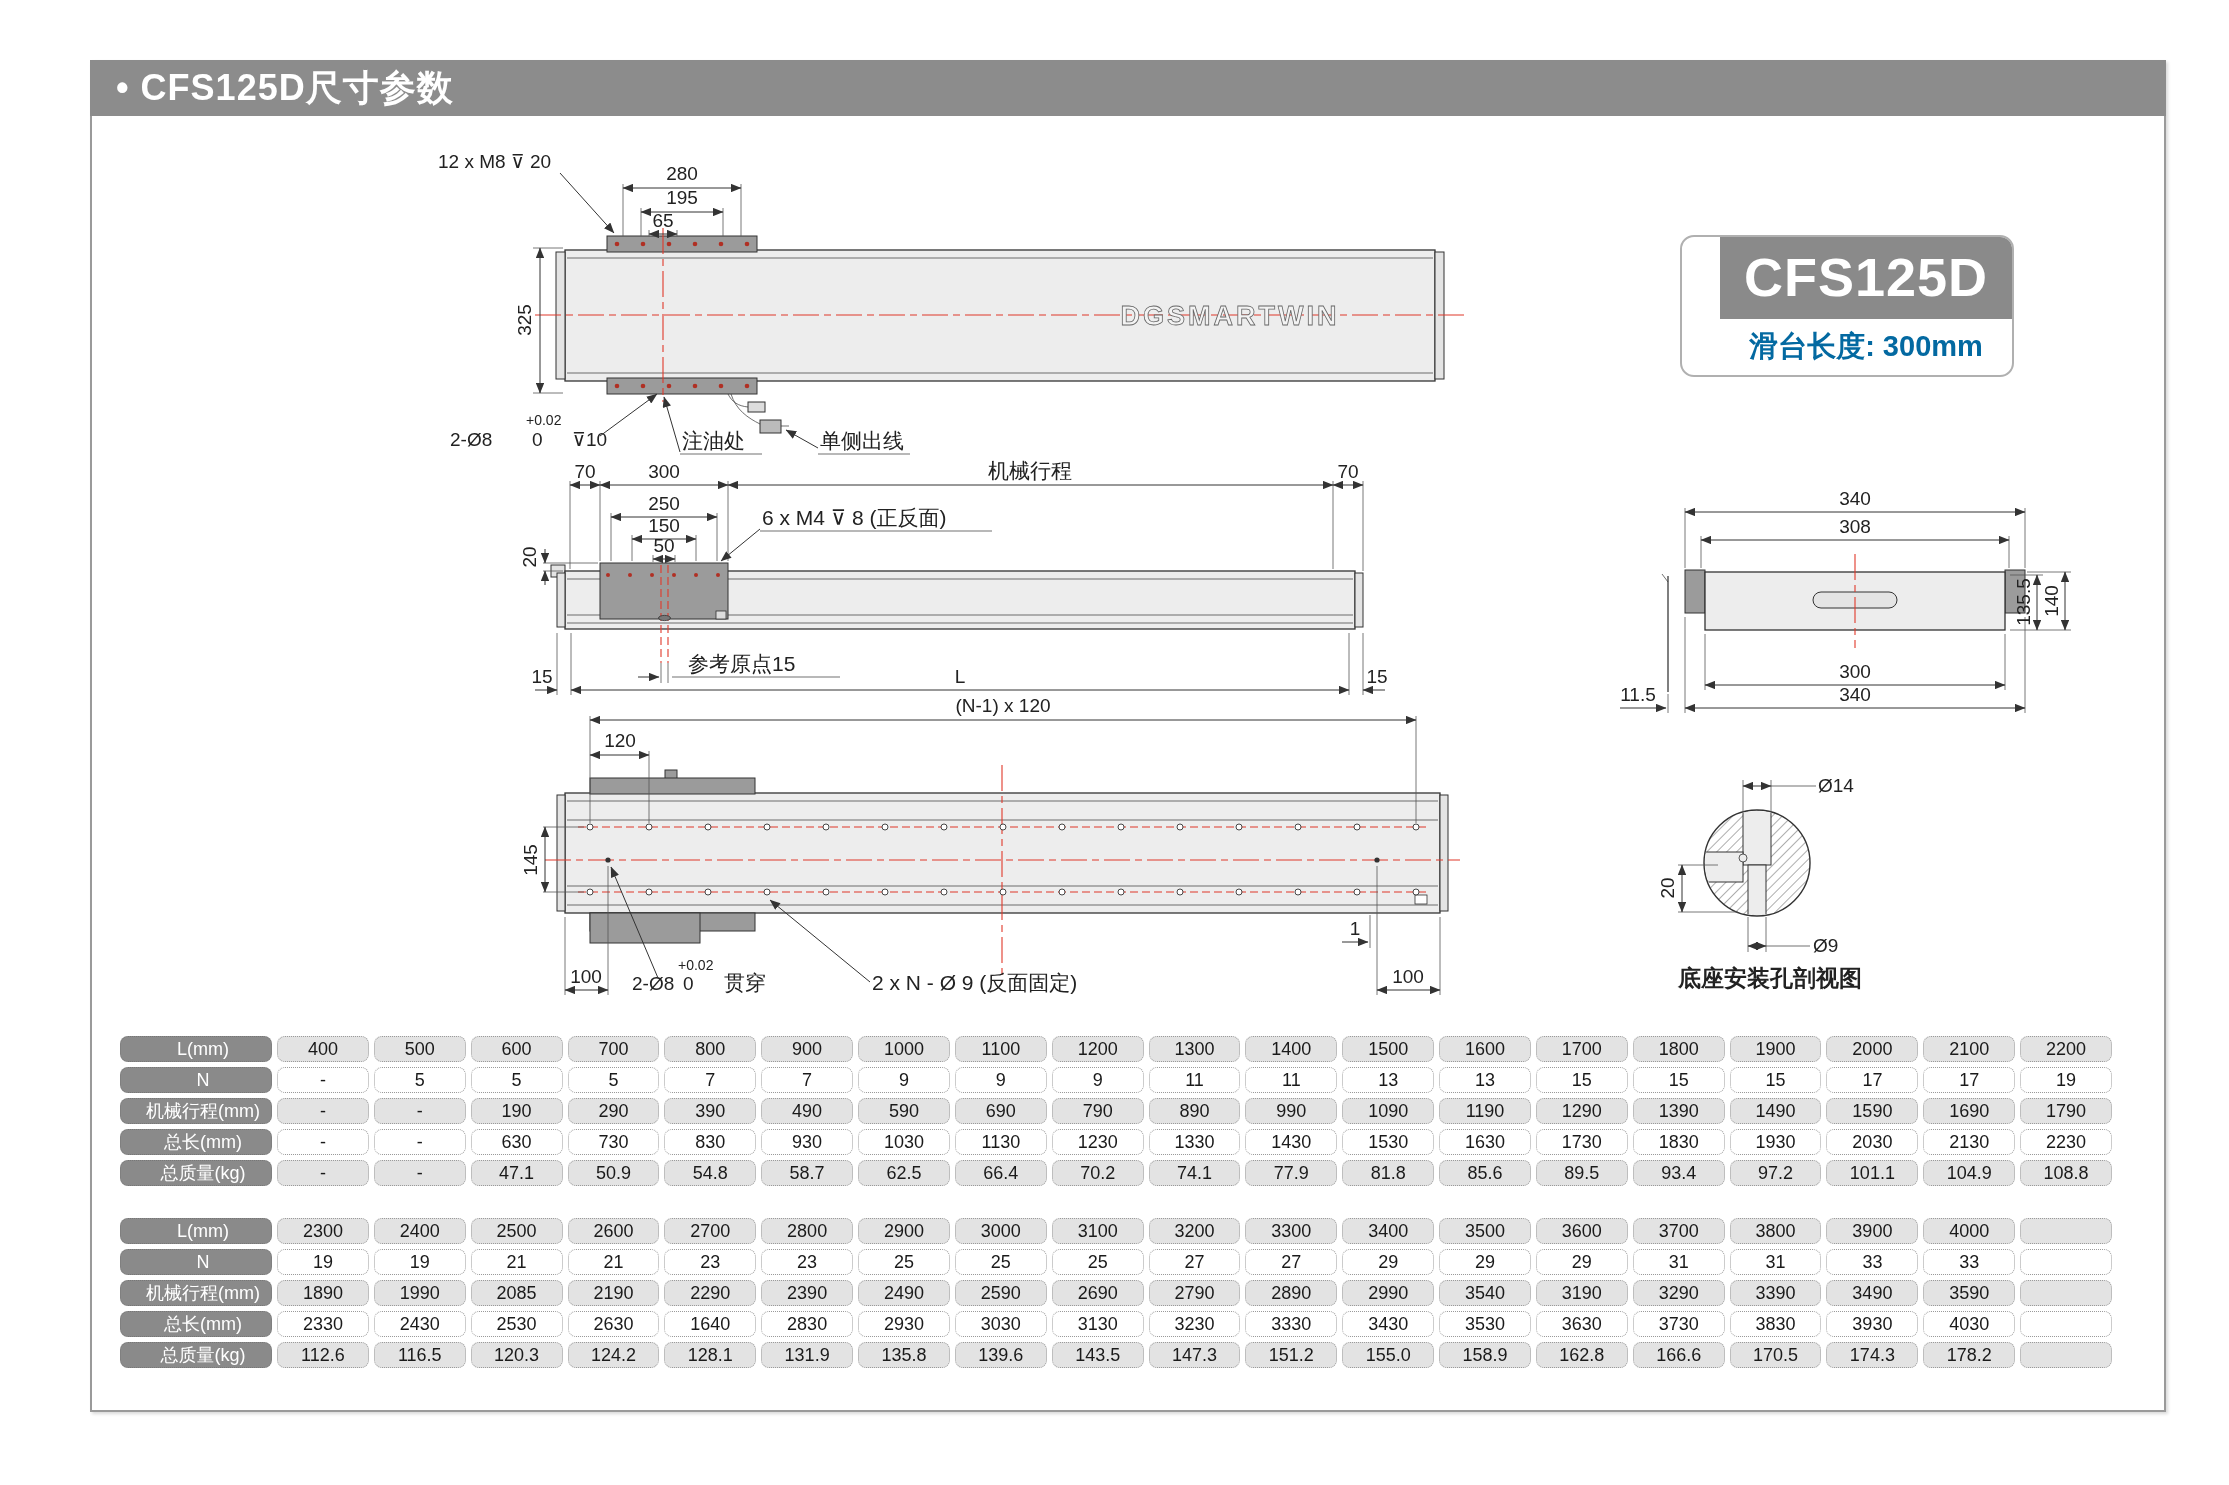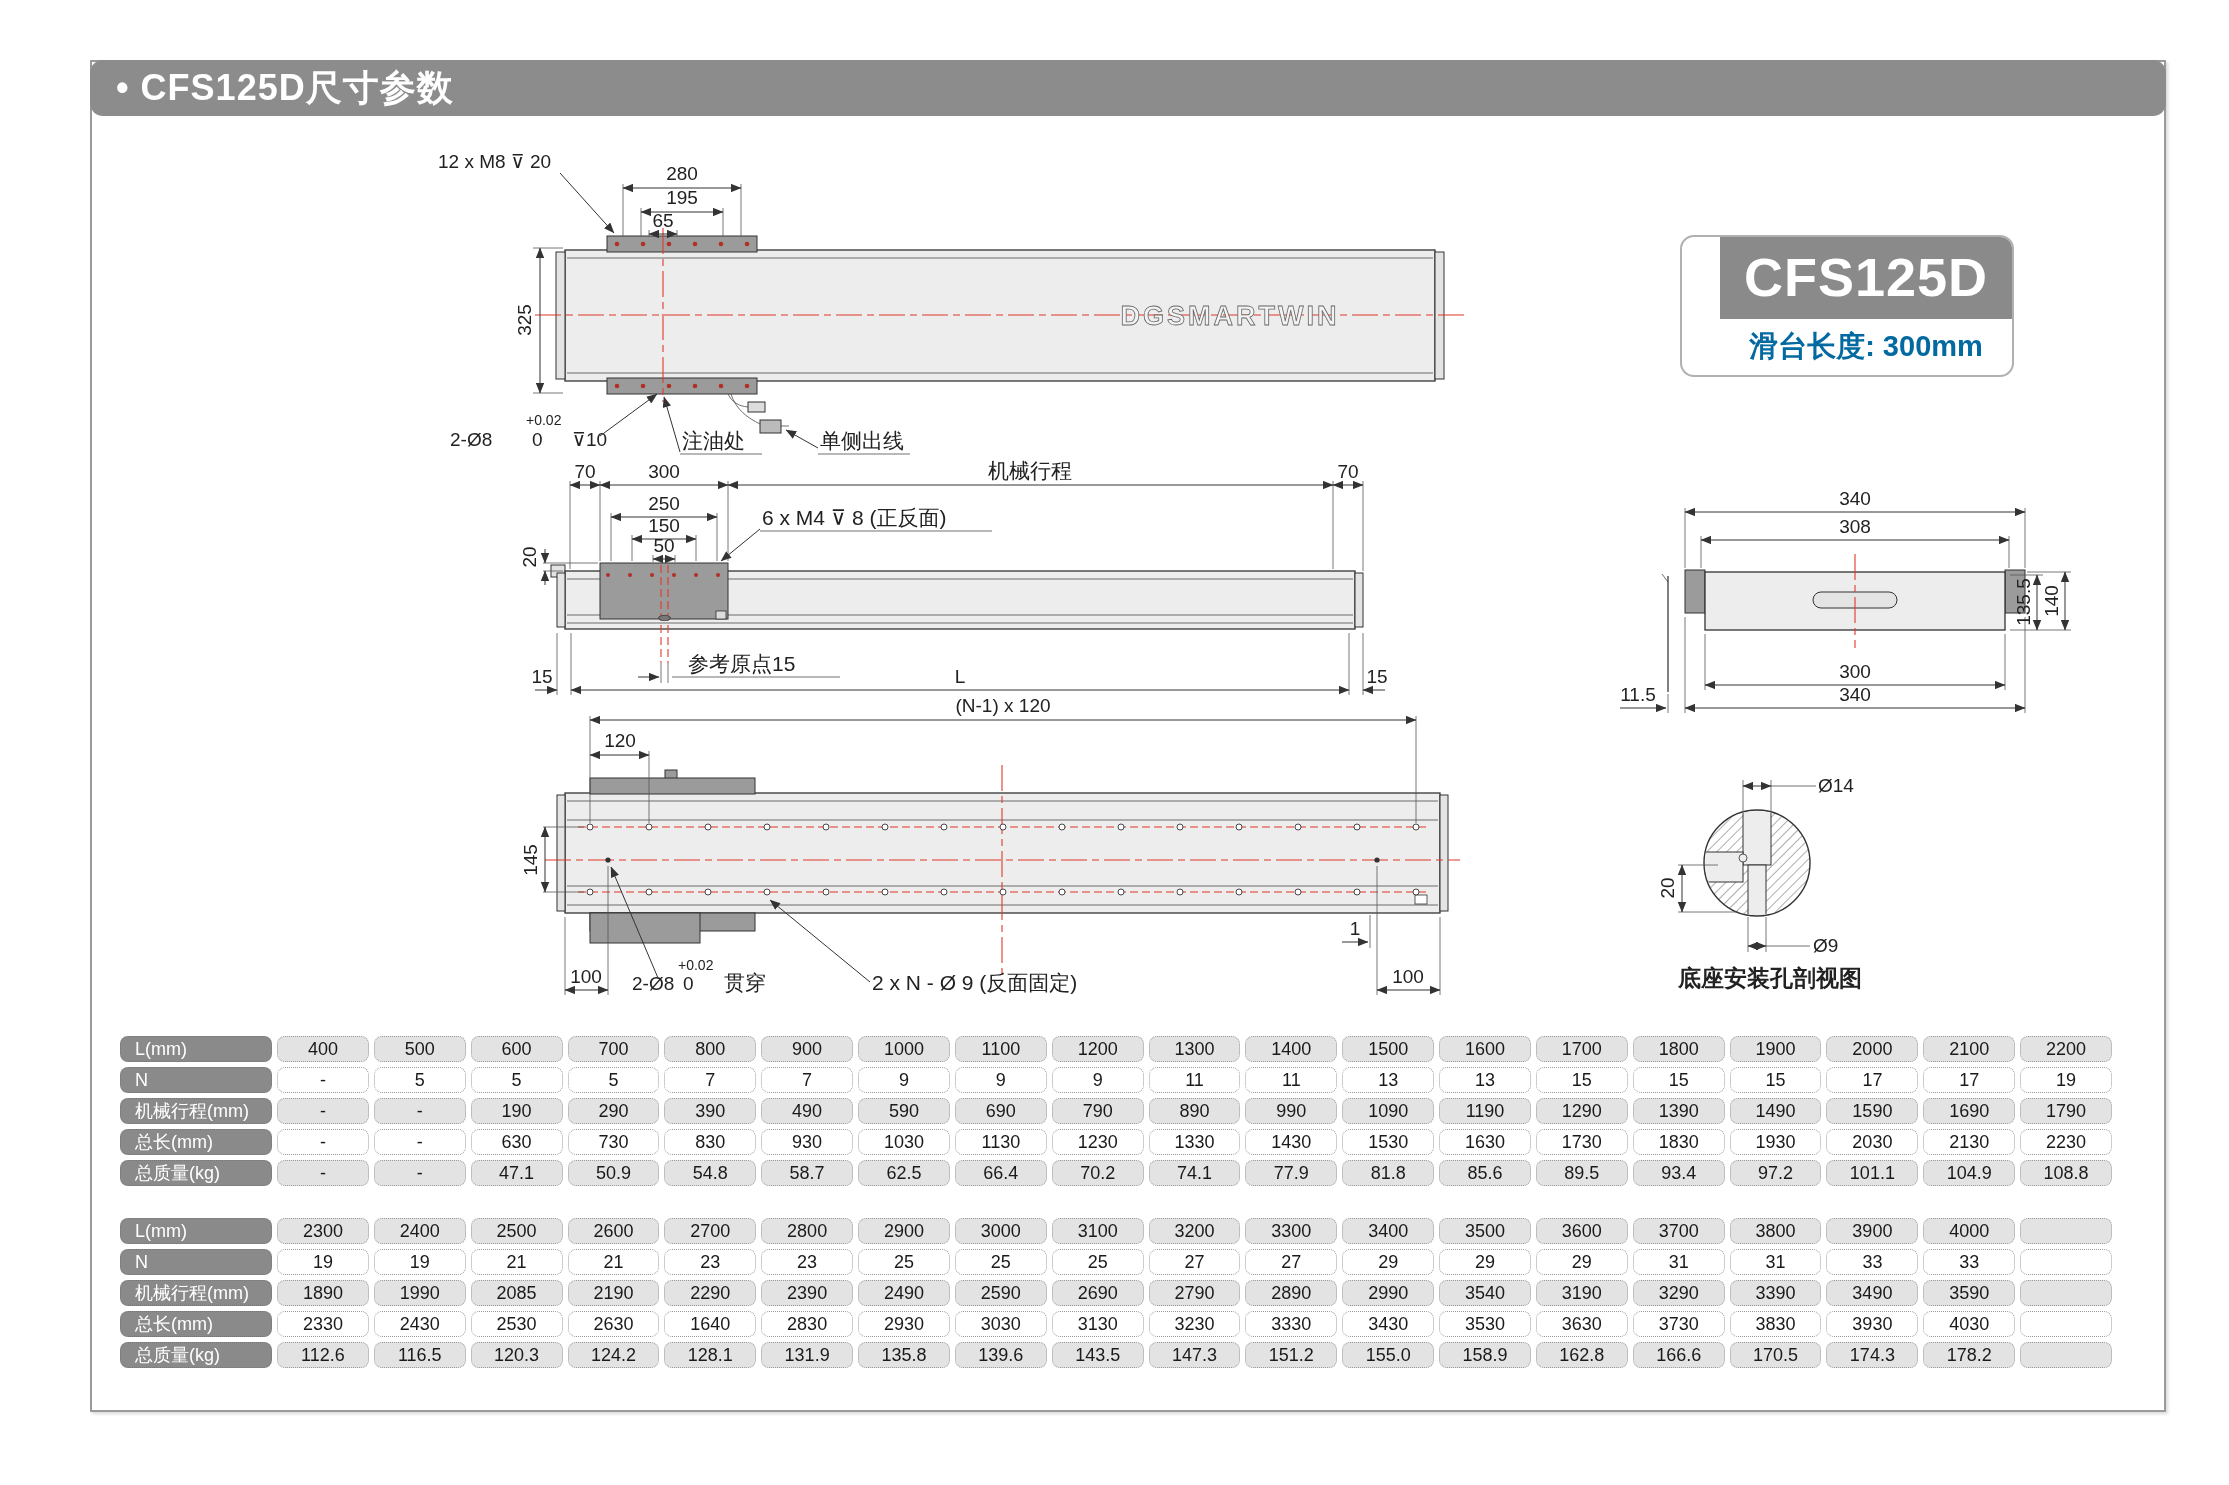--- a/index.html
+++ b/index.html
@@ -10,7 +10,7 @@
           background:#fff; border:2px solid #9a9a9a; box-shadow:2px 2px 3px rgba(0,0,0,.15); }
   .hdr { position:absolute; left:90px; top:60px; width:2076px; height:56px;
          background:#8c8c8c; color:#fff; font-size:36px; font-weight:bold;
-         line-height:56px; padding-left:26px; letter-spacing:1px;border-radius:13px; }
+         line-height:56px; padding-left:26px; letter-spacing:1px; }
   .badge { position:absolute; left:1680px; top:235px; width:334px; height:142px;
            border:2px solid #b0b0b0; border-radius:14px; overflow:hidden; background:#fff;padding-left:38px; }
   .badge .bh { height:82px; background:#8a8a8a; color:#fff; font-size:54px; font-weight:bold;

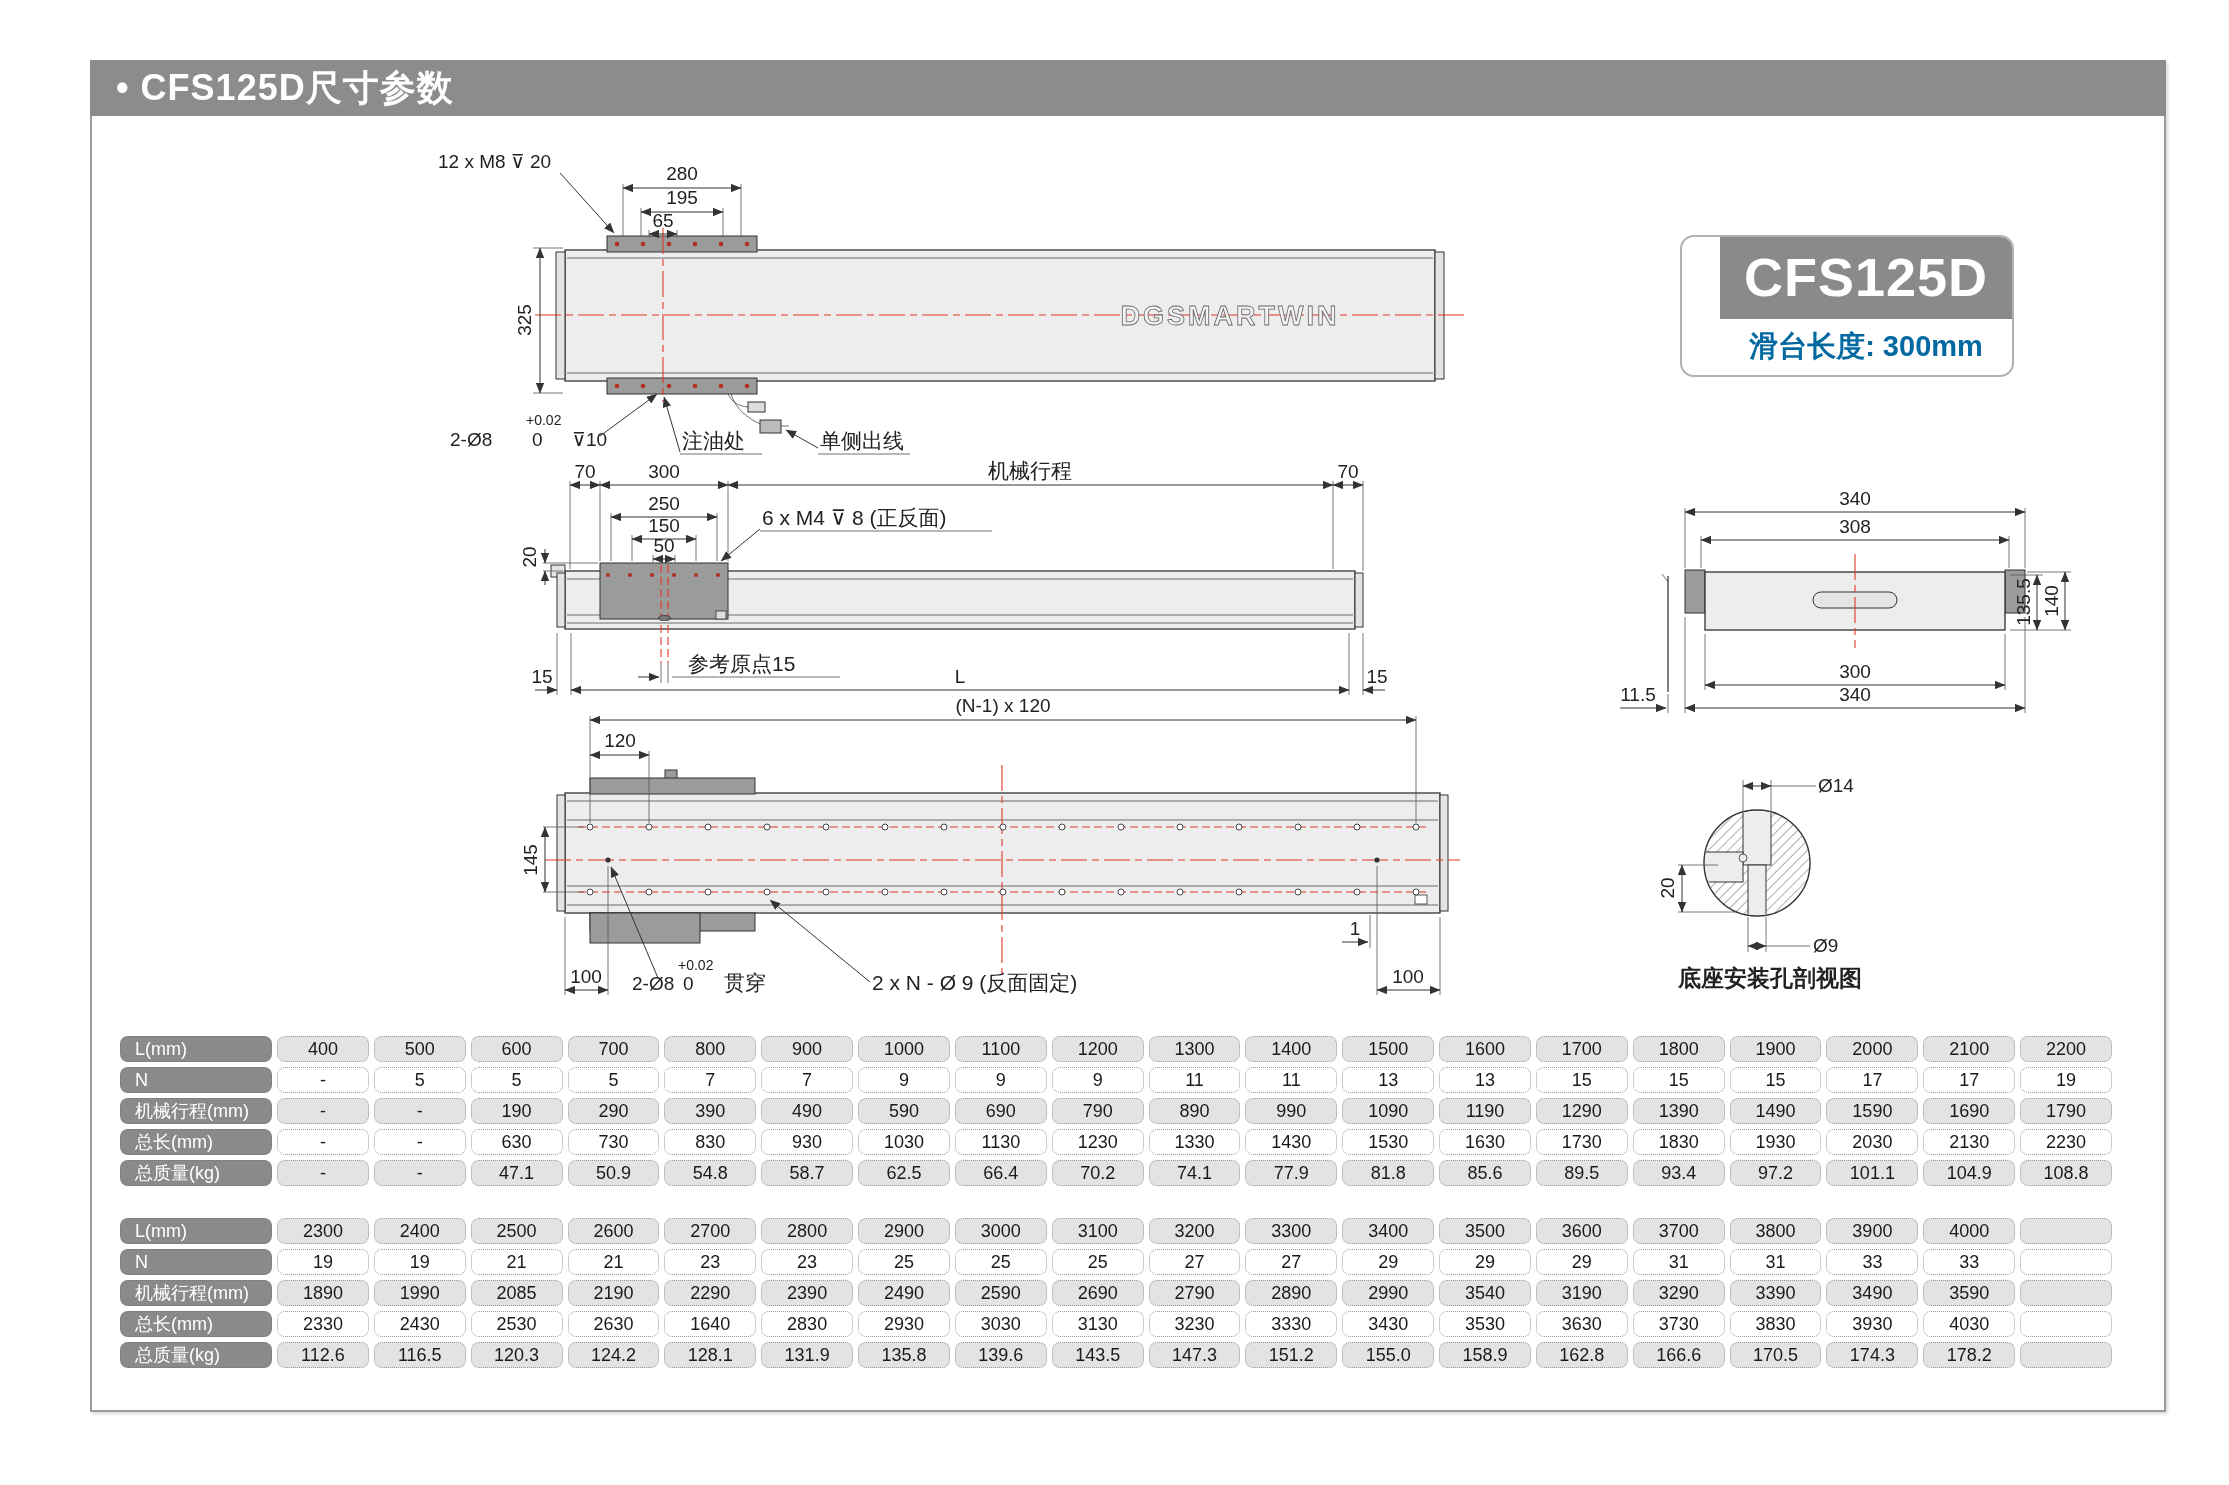--- a/index.html
+++ b/index.html
@@ -39,7 +39,7 @@
   .cell { height:26px; line-height:24px; border:1px dotted #9a9a9a; border-radius:8px;
           text-align:center; font-size:18px; color:#1a1a1a; background:#fff; }
   .cell.shade { background:#e3e3e3; }
-  .cell.rlabel { background:#8a8a8a; border-color:#777; color:#fff; text-align:left;
+  .cell.rlabel { background:#8a8a8a; border-color:#777; color:#fff; text-align:center;
                  padding-left:14px; font-size:18px; }
 </style>
 </head>

